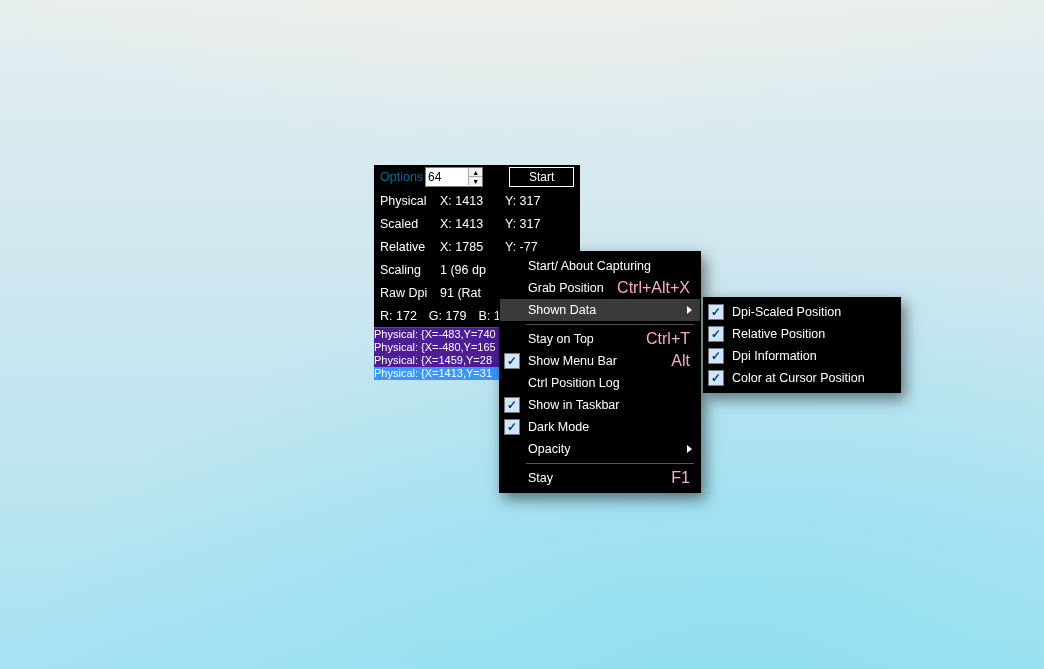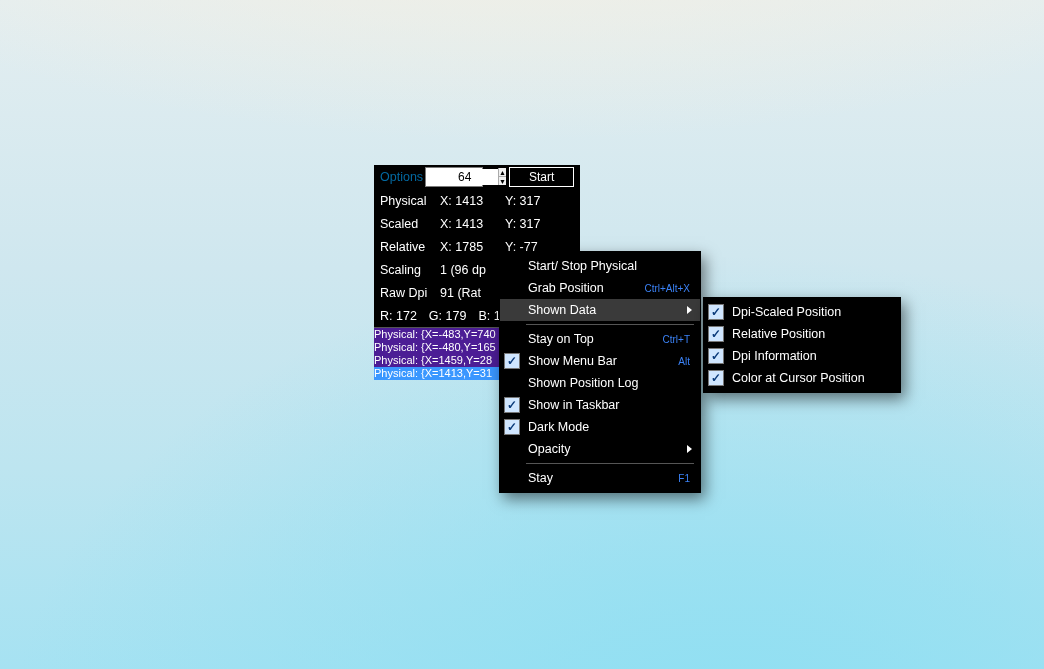--- a/index.html
+++ b/index.html
@@ -29,7 +29,7 @@
     display:flex;align-items:center;position:relative; margin-left:2px;
   }
   .spinner input{
-    border:0;outline:0;width:38px;height:16px;font-size:12px;padding:0 2px;background:#fff;color:#000;margin-left:30px;
+    border:0;outline:0;width:38px;height:16px;font-size:12px;padding:0 2px;background:#fff;color:#000;
   }
   .spin-btns{width:14px;display:flex;flex-direction:column;border-left:1px solid #aaa;}
   .sbtn{height:8px;display:flex;align-items:center;justify-content:center;background:#f0f0f0;color:#000;font-size:7px;line-height:7px;cursor:default;}

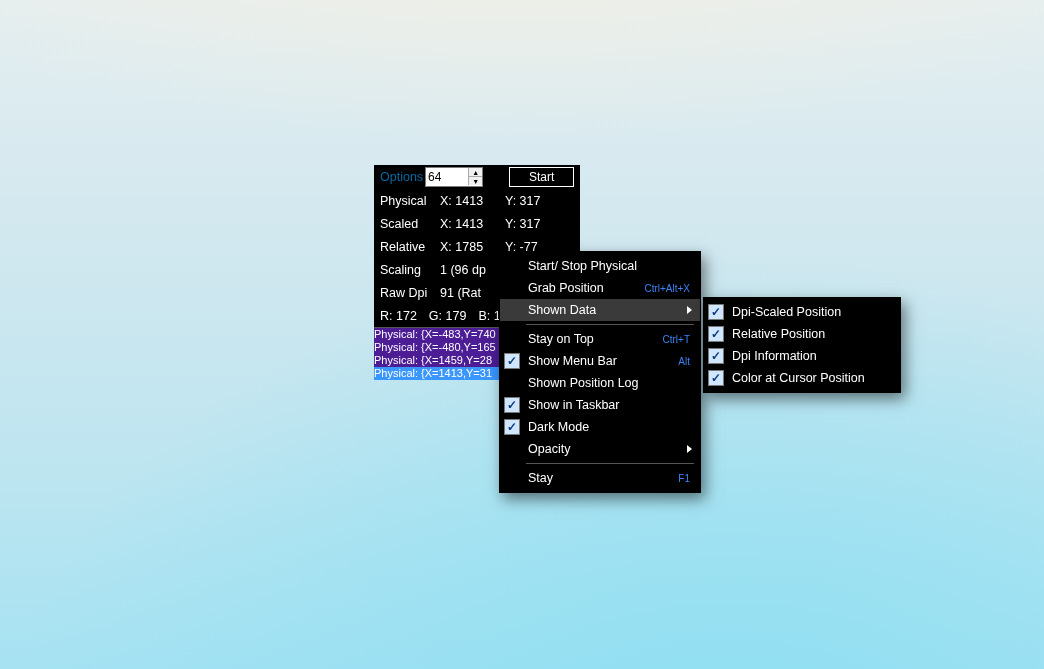--- a/index.html
+++ b/index.html
@@ -140,7 +140,7 @@
 <div class="menu m1">
   <div class="mrow">
     <span class="chk off"></span>
-    <span class="txt">Start/ Stop Physical</span>
+    <span class="txt">Start/ About Capturing</span>
   </div>
   <div class="mrow">
     <span class="chk off"></span>

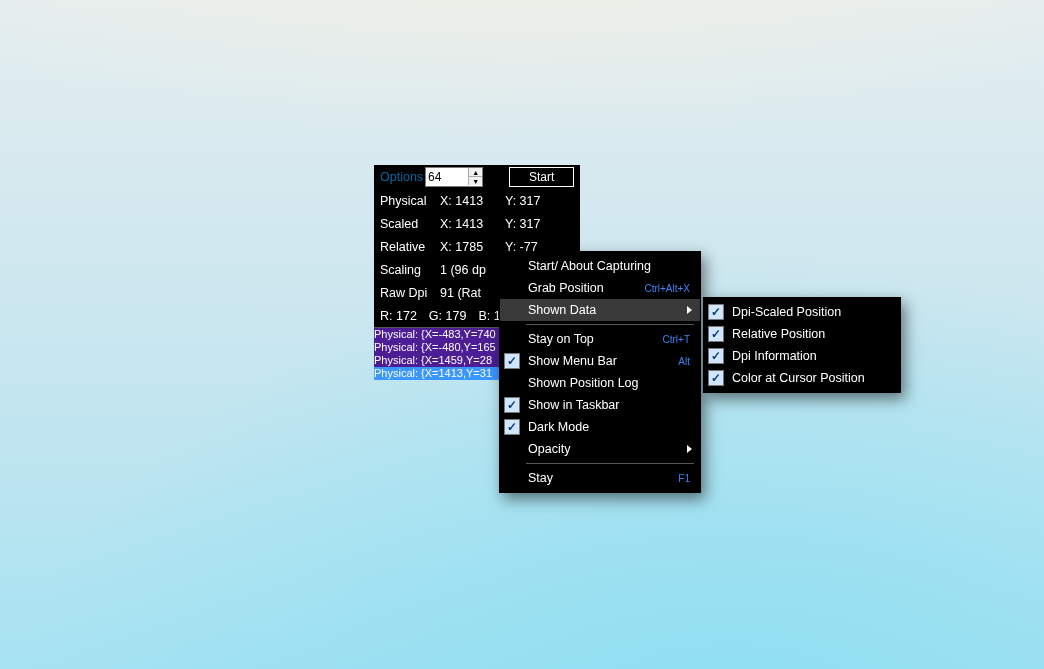--- a/index.html
+++ b/index.html
@@ -67,7 +67,7 @@
   }
   .mrow .chk.off{visibility:hidden;}
   .mrow .txt{flex:1;white-space:nowrap;}
-  .mrow .accel{color:#3b82f6;font-size:10px;margin-left:10px;}
+  .mrow .accel{color:#f9a8d4;font-size:16px;margin-left:10px;}
   .mrow .sub::after{
     content:"";position:absolute;right:8px;top:50%;transform:translateY(-50%);
     border-left:5px solid #fff;border-top:4px solid transparent;border-bottom:4px solid transparent;

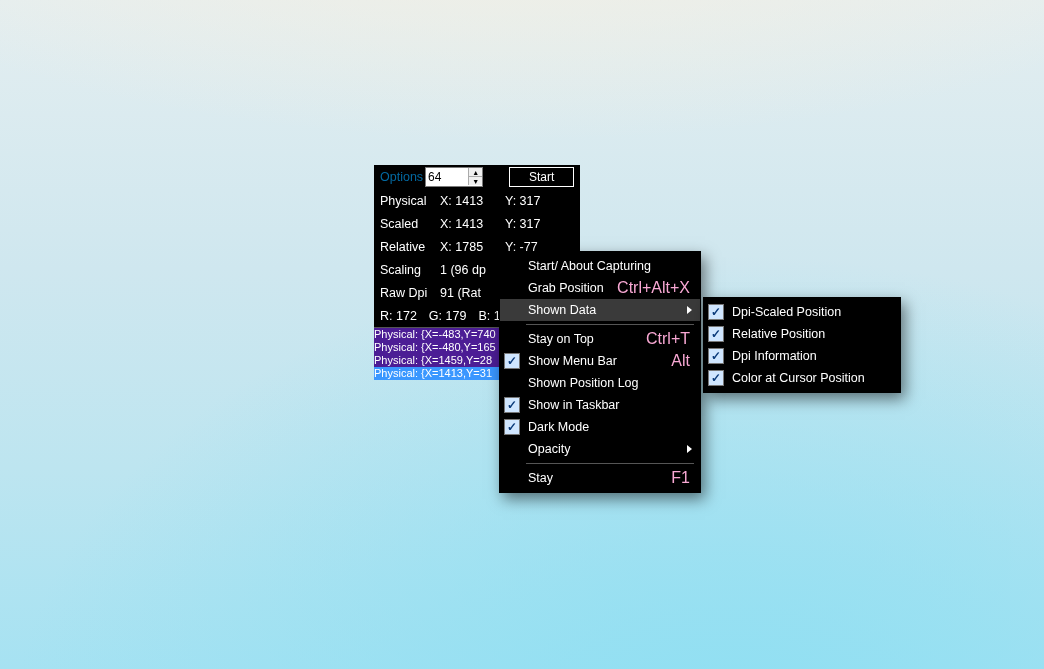--- a/index.html
+++ b/index.html
@@ -165,7 +165,7 @@
   </div>
   <div class="mrow">
     <span class="chk off"></span>
-    <span class="txt">Shown Position Log</span>
+    <span class="txt">Ctrl Position Log</span>
   </div>
   <div class="mrow">
     <span class="chk">✓</span>

